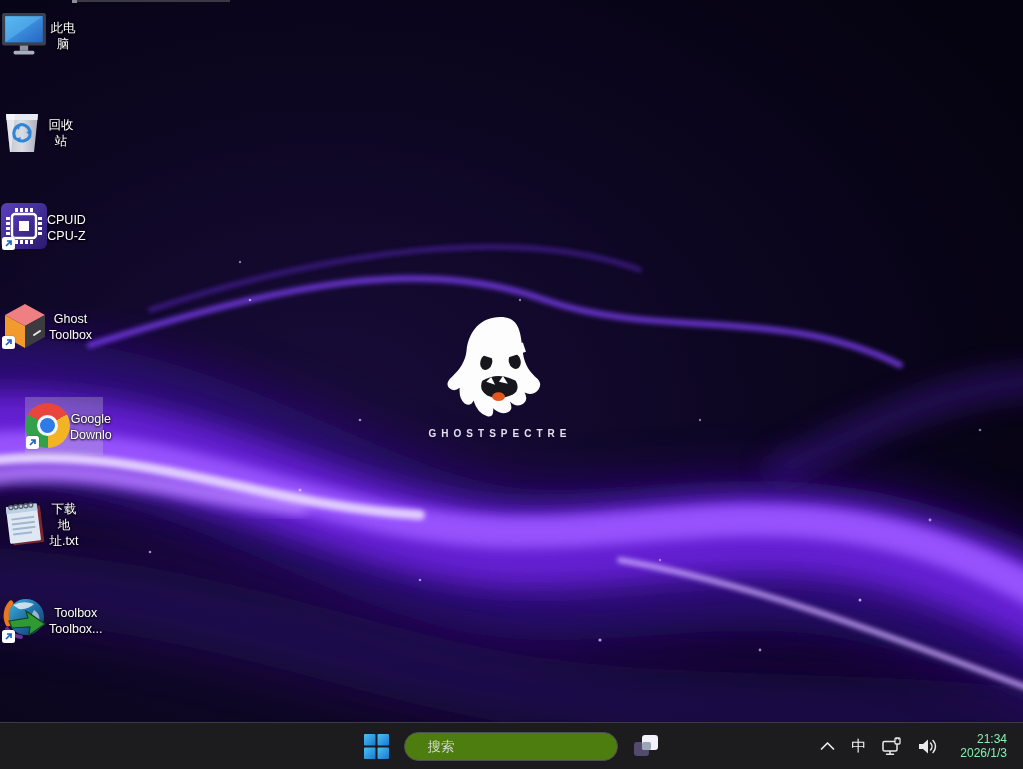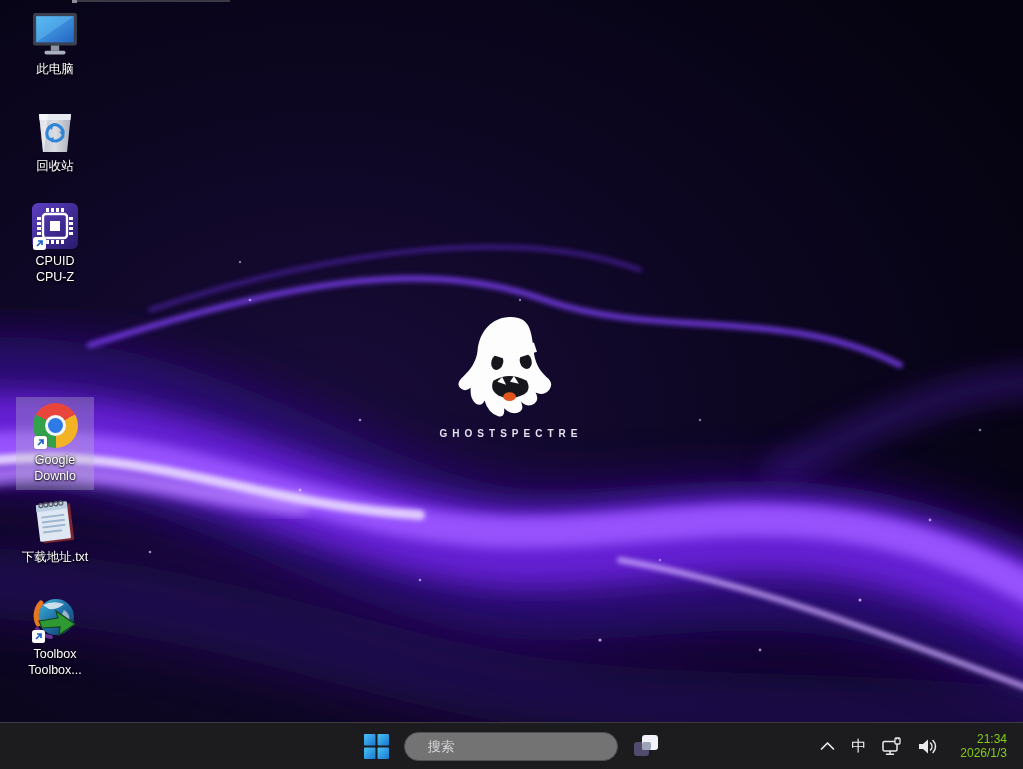--- a/index.html
+++ b/index.html
@@ -14,8 +14,8 @@
          font-size:10px;letter-spacing:5px;color:#e4e1ef;font-weight:700;}
 
   
-  .dicon{position:absolute;left:16px;width:78px;padding:4px 0 6px;display:flex;
-         flex-direction:column;align-items:center;cursor:default;}
+  .dicon{position:absolute;left:1px;width:78px;padding:4px 0 6px;display:flex;
+         flex-direction:row;align-items:center;cursor:default;}
   .dicon.sel{background:rgba(184,184,200,0.33);}
   .art{position:relative;height:48px;display:flex;align-items:center;justify-content:center;}
   .lbl{margin-top:3px;text-align:center;color:#fff;font-size:12.5px;line-height:16px;

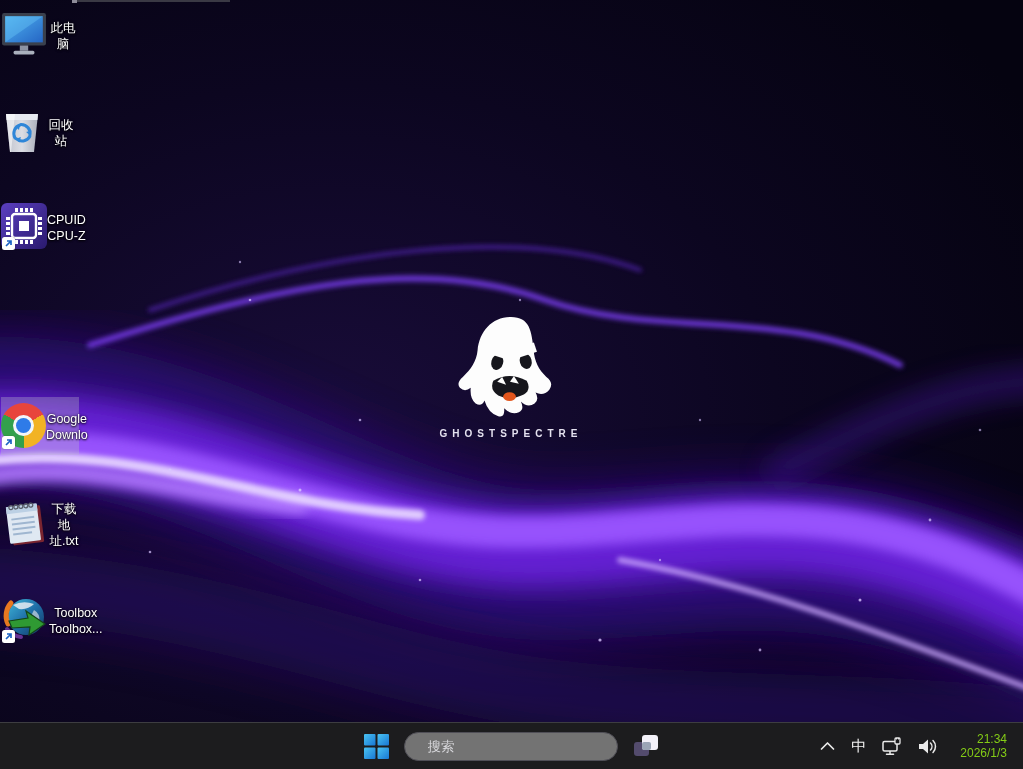--- a/index.html
+++ b/index.html
@@ -235,6 +235,25 @@
     </div>
   </div>
 
+  <div class="dicon" style="top:297px">
+    <div class="art">
+      <svg width="48" height="47" viewBox="0 0 48 47">
+        <polygon points="24,2 44,13 24,24 4,13" fill="#ef7f82"></polygon>
+        <polygon points="4,13 24,24 24,46 4,35" fill="#f29a2e"></polygon>
+        <polygon points="44,13 24,24 24,46 44,35" fill="#3c3c40"></polygon>
+        <line x1="33" y1="33" x2="39" y2="29" stroke="#e8e8e8" stroke-width="2" stroke-linecap="round"></line>
+      </svg>
+      <span class="sc">
+        <svg width="13" height="13" viewBox="0 0 13 13">
+            <path d="M4 9 L8.5 4.5 M5 4 H9 V8" stroke="#1b62c4" stroke-width="1.7" fill="none"></path>
+          </svg>
+      </span>
+    </div>
+    <div class="lbl">
+      <span>Ghost</span>
+        <span>Toolbox</span>
+    </div>
+  </div>
 
   <div class="dicon sel" style="top:397px">
     <div class="art">

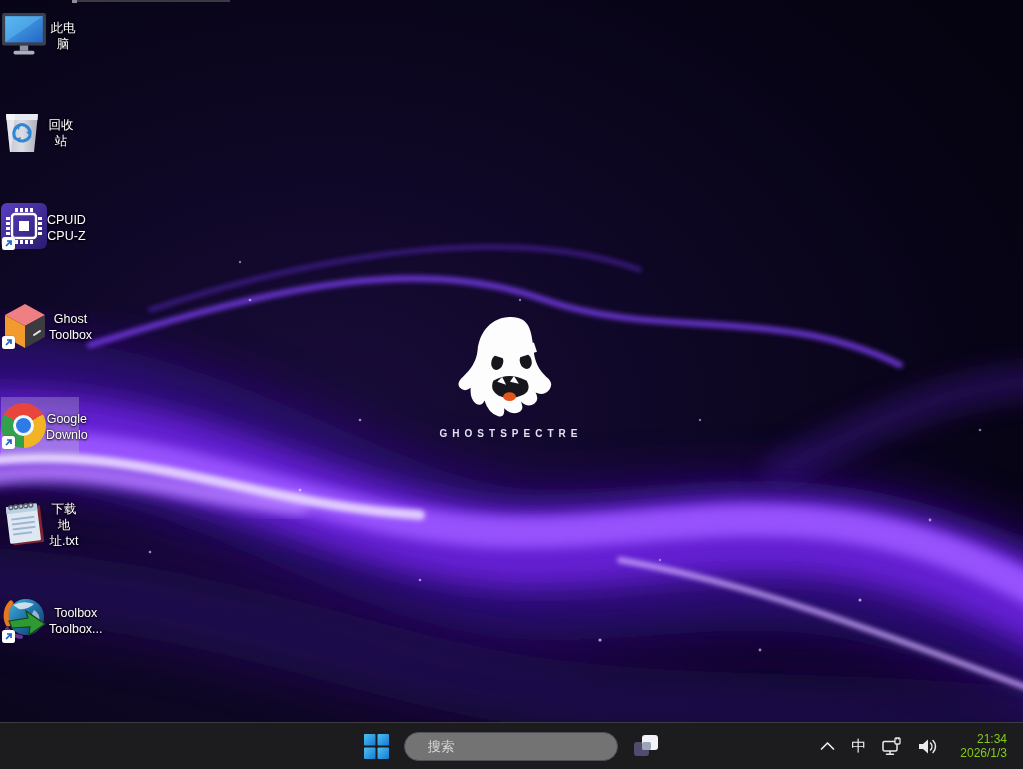--- a/index.html
+++ b/index.html
@@ -16,7 +16,7 @@
   
   .dicon{position:absolute;left:1px;width:78px;padding:4px 0 6px;display:flex;
          flex-direction:row;align-items:center;cursor:default;}
-  .dicon.sel{background:rgba(184,184,200,0.33);}
+  .dicon.sel{background:rgba(184,184,200,0.33);margin-left:24px;}
   .art{position:relative;height:48px;display:flex;align-items:center;justify-content:center;}
   .lbl{margin-top:3px;text-align:center;color:#fff;font-size:12.5px;line-height:16px;
        text-shadow:0 1px 2px rgba(0,0,0,.95),0 0 3px rgba(0,0,0,.8);}

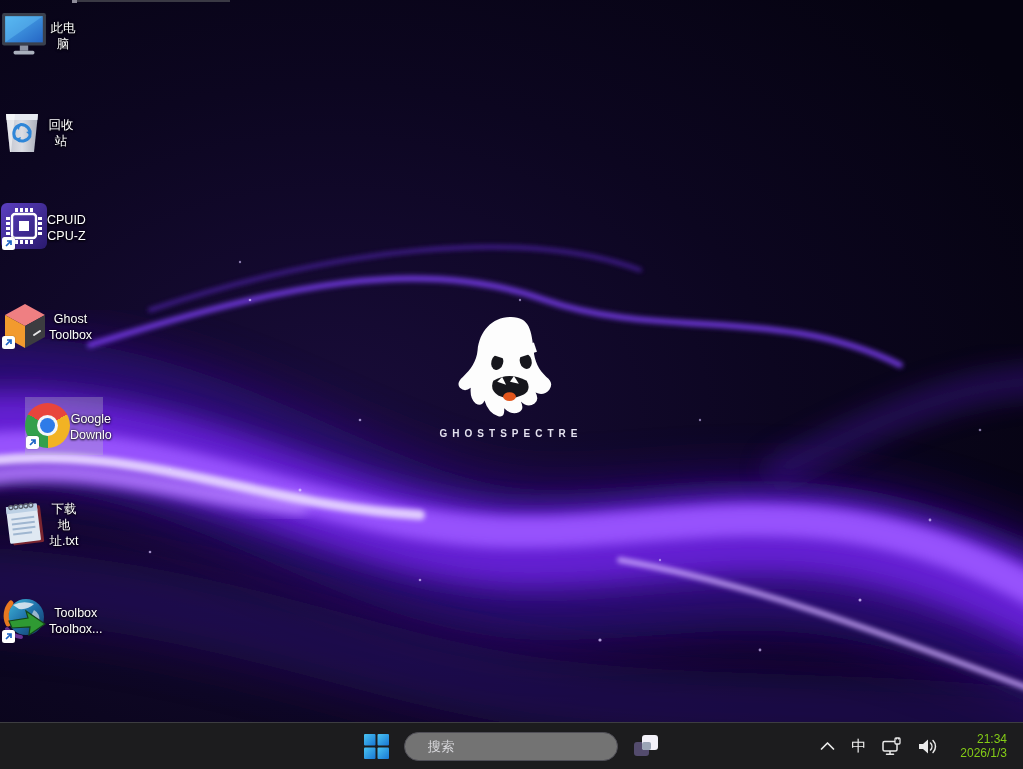--- a/index.html
+++ b/index.html
@@ -9,7 +9,7 @@
   .wp{position:absolute;left:0;top:0;}
 
   
-  .ghost-wrap{position:absolute;left:451px;top:314px;width:120px;height:132px;}
+  .ghost-wrap{position:absolute;left:440px;top:314px;width:120px;height:132px;}
   .brand{position:absolute;left:-60px;right:-60px;top:114px;text-align:center;
          font-size:10px;letter-spacing:5px;color:#e4e1ef;font-weight:700;}
 

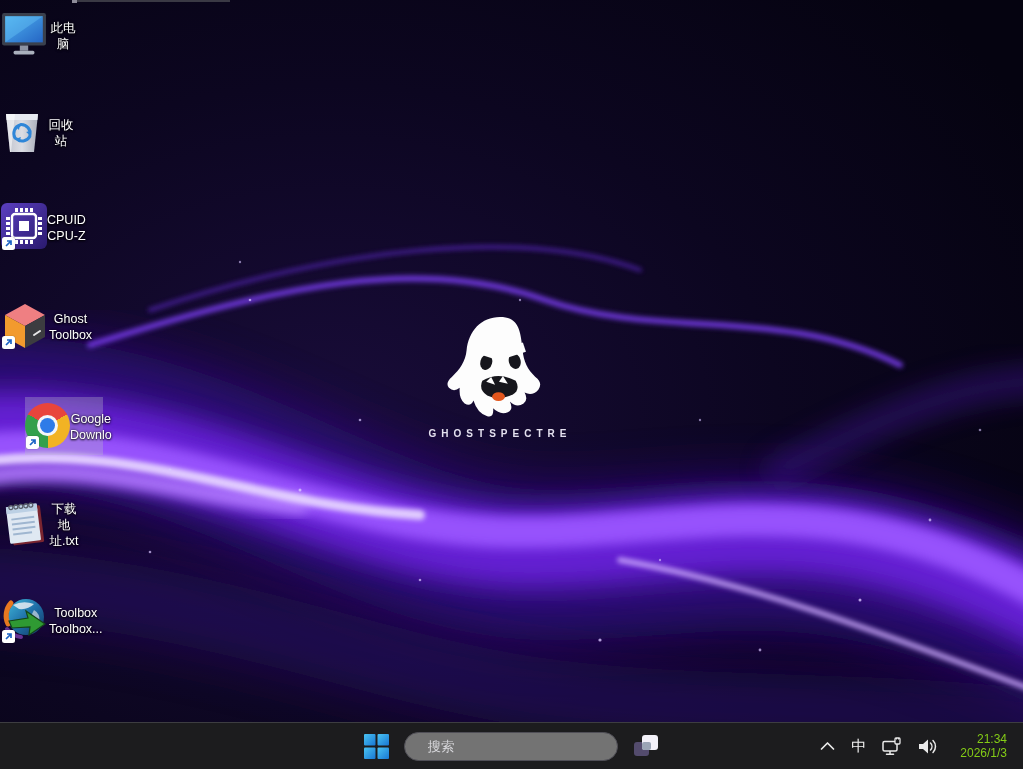--- a/index.html
+++ b/index.html
@@ -43,7 +43,7 @@
           align-items:center;justify-content:center;cursor:pointer;}
   .search-pill{display:flex;align-items:center;gap:9px;width:214px;height:29px;
                box-sizing:border-box;padding:0 12px;border-radius:15px;
-               background:#737373;border:1px solid #504f57;}
+               background:#4d7c0f;border:1px solid #504f57;}
   .search-pill input{flex:1;background:transparent;border:none;outline:none;
                color:#e2e2e6;font-size:13.5px;font-family:"Liberation Sans",sans-serif;}
   .search-pill input::placeholder{color:#d8d8dc;opacity:1;}

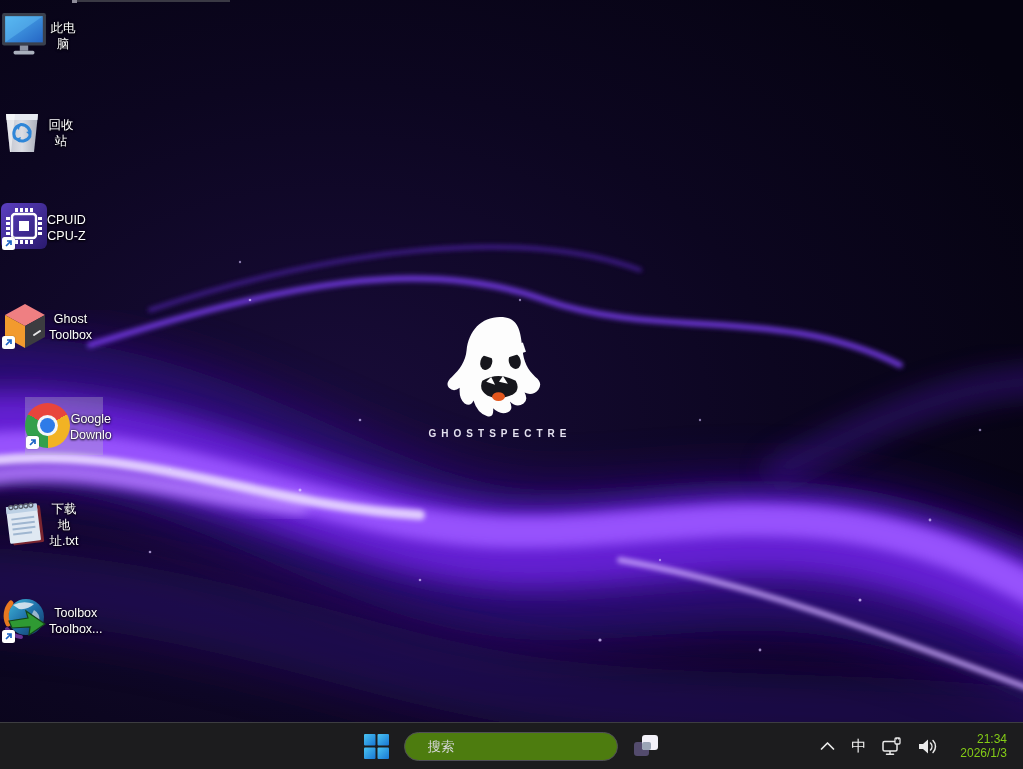--- a/index.html
+++ b/index.html
@@ -55,7 +55,7 @@
   .tray-btn{background:none;border:none;padding:4px 5px;border-radius:4px;display:flex;
             align-items:center;justify-content:center;cursor:pointer;}
   .ime{color:#f2f2f2;font-size:15px;line-height:18px;padding:4px 6px;}
-  .clock{margin-left:6px;padding:3px 6px;text-align:right;color:#84cc16;font-size:12px;
+  .clock{margin-left:6px;padding:3px 6px;text-align:right;color:#86efac;font-size:12px;
          line-height:14.5px;cursor:pointer;}
 </style>
 </head>

